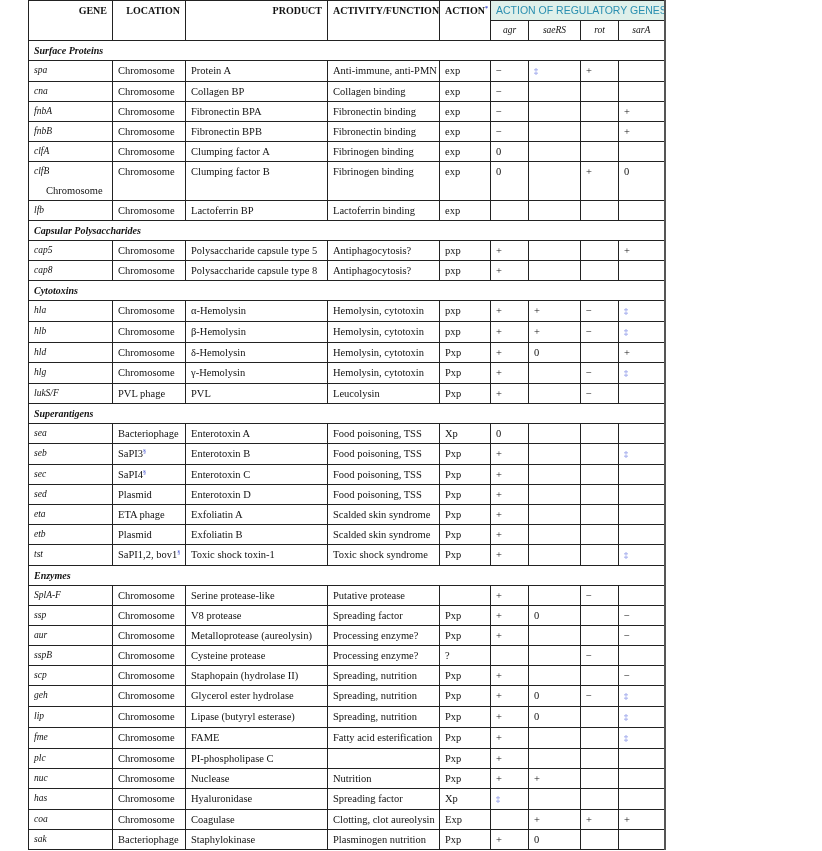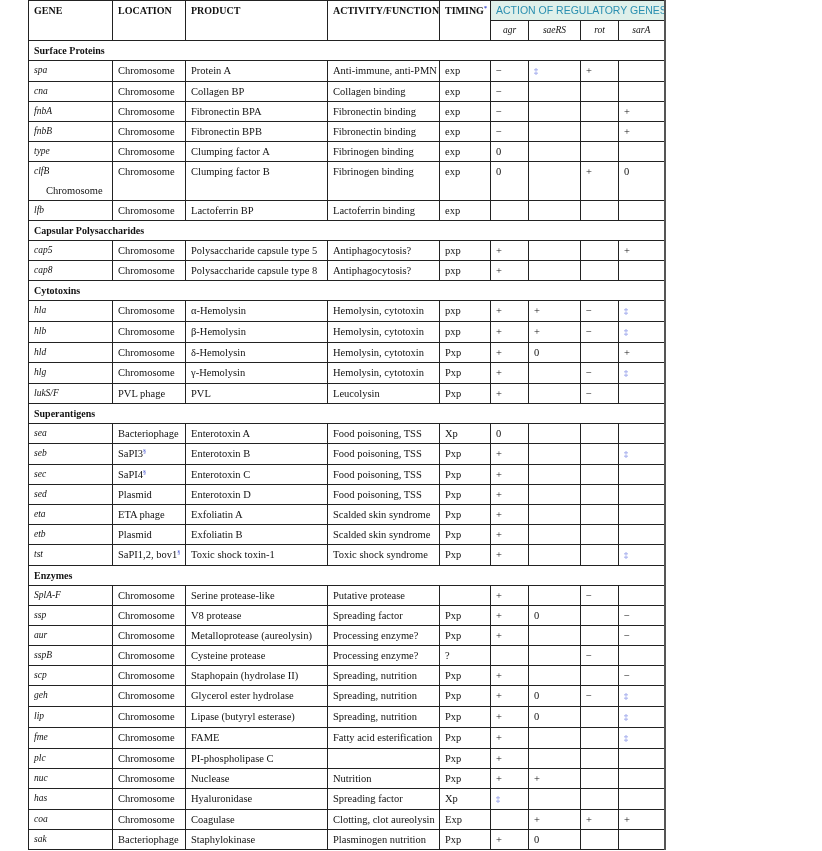--- a/index.html
+++ b/index.html
@@ -10,7 +10,7 @@
     table.main td, table.main th { border: 1px solid #222; padding: 0 5px; vertical-align: top;
       line-height: 19px; height: 19px; white-space: nowrap; overflow: hidden; }
     th { font-weight: bold; text-align: left; font-size: 10px; }
-    th.tall { vertical-align: middle; height: 38px; line-height: 14px; }
+    th.tall { vertical-align: middle; height: 38px; line-height: 14px; text-align: right; }
     th.actionhdr { background: #dff0ea; color: #2a8fb0; font-family: "Liberation Sans", "DejaVu Sans", sans-serif;
       font-weight: normal; font-size: 10.5px; line-height: 15px; height: 15px; padding: 2px 2px 0 3px; }
     th.sub { font-weight: normal; font-style: italic; font-size: 9.5px; line-height: 17px; height: 17px; text-align: center; }

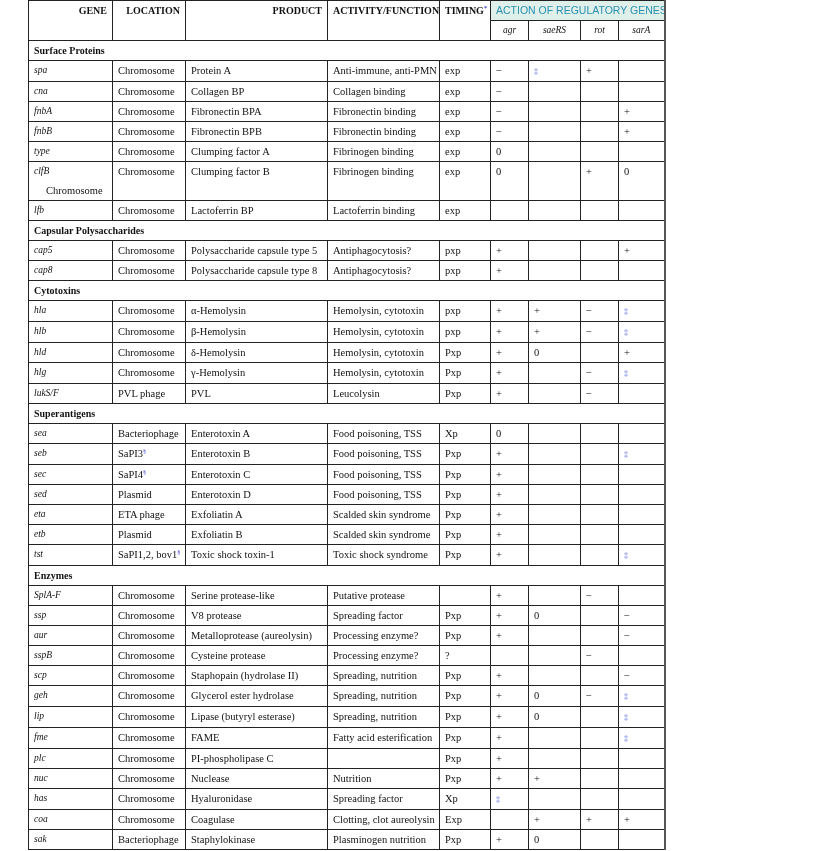--- a/index.html
+++ b/index.html
@@ -43,7 +43,7 @@
       <th class="tall" rowspan="2">LOCATION</th>
       <th class="tall" rowspan="2">PRODUCT</th>
       <th class="tall" rowspan="2">ACTIVITY/FUNCTION</th>
-      <th class="tall" rowspan="2"><span>TIMING</span><span class="sup">*</span></th>
+      <th class="tall" rowspan="2"><span>ACTION</span><span class="sup">*</span></th>
       <th class="actionhdr" colspan="4"><span>ACTION OF REGULATORY GENES</span></th>
     </tr>
     <tr>

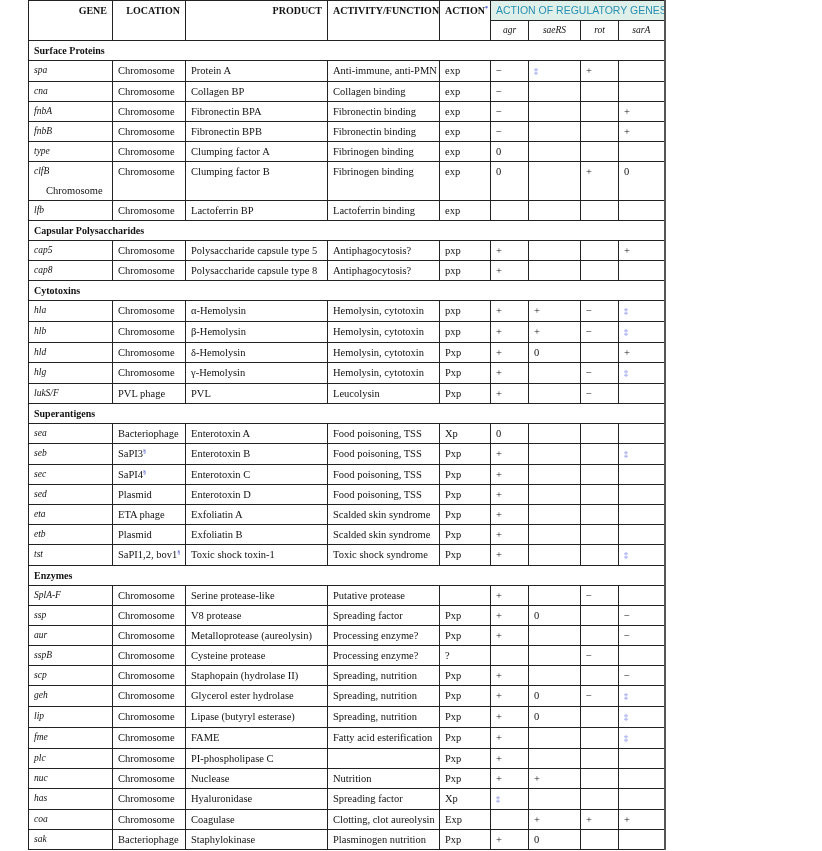--- a/index.html
+++ b/index.html
@@ -16,7 +16,7 @@
     th.sub { font-weight: normal; font-style: italic; font-size: 9.5px; line-height: 17px; height: 17px; text-align: center; }
     .sup { font-size: 6px; vertical-align: super; line-height: 0; color: #3344cc; }
     td.gene { font-style: italic; font-size: 9.5px; }
-    td.section { font-weight: bold; font-size: 10px; border-left: 1px solid #222; border-right: 1px solid #222; }
+    td.section { font-weight: bold; font-size: 10px; border-left: 1px solid #222; border-right: 1px solid #222; font-style: italic; }
     td.sym { text-align: left; }
     .dagger { color: #5566dd; font-size: 8px; }
     .sub-line { display: block; padding-left: 12px; font-style: normal; font-size: 10.5px; }

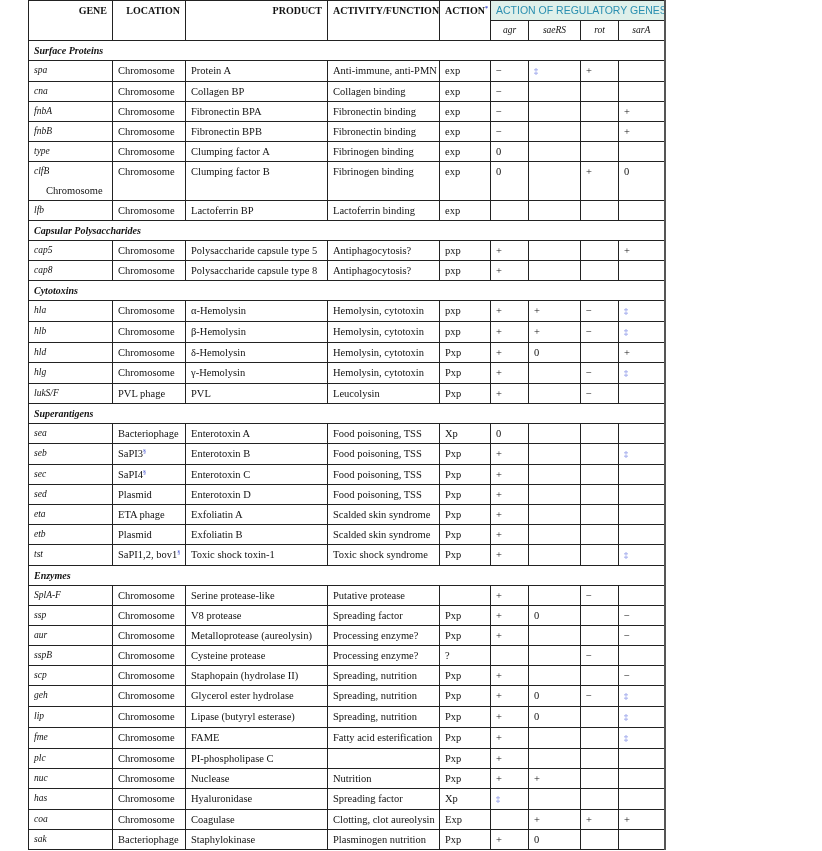--- a/index.html
+++ b/index.html
@@ -102,7 +102,7 @@
         <td class="sym"><span>+</span></td>
       </tr>
       <tr>
-        <td class="gene"><span>type</span></td>
+        <td class="gene"><span>clfA</span></td>
         <td><span>Chromosome</span></td>
         <td>Clumping factor A</td>
         <td>Fibrinogen binding</td>

